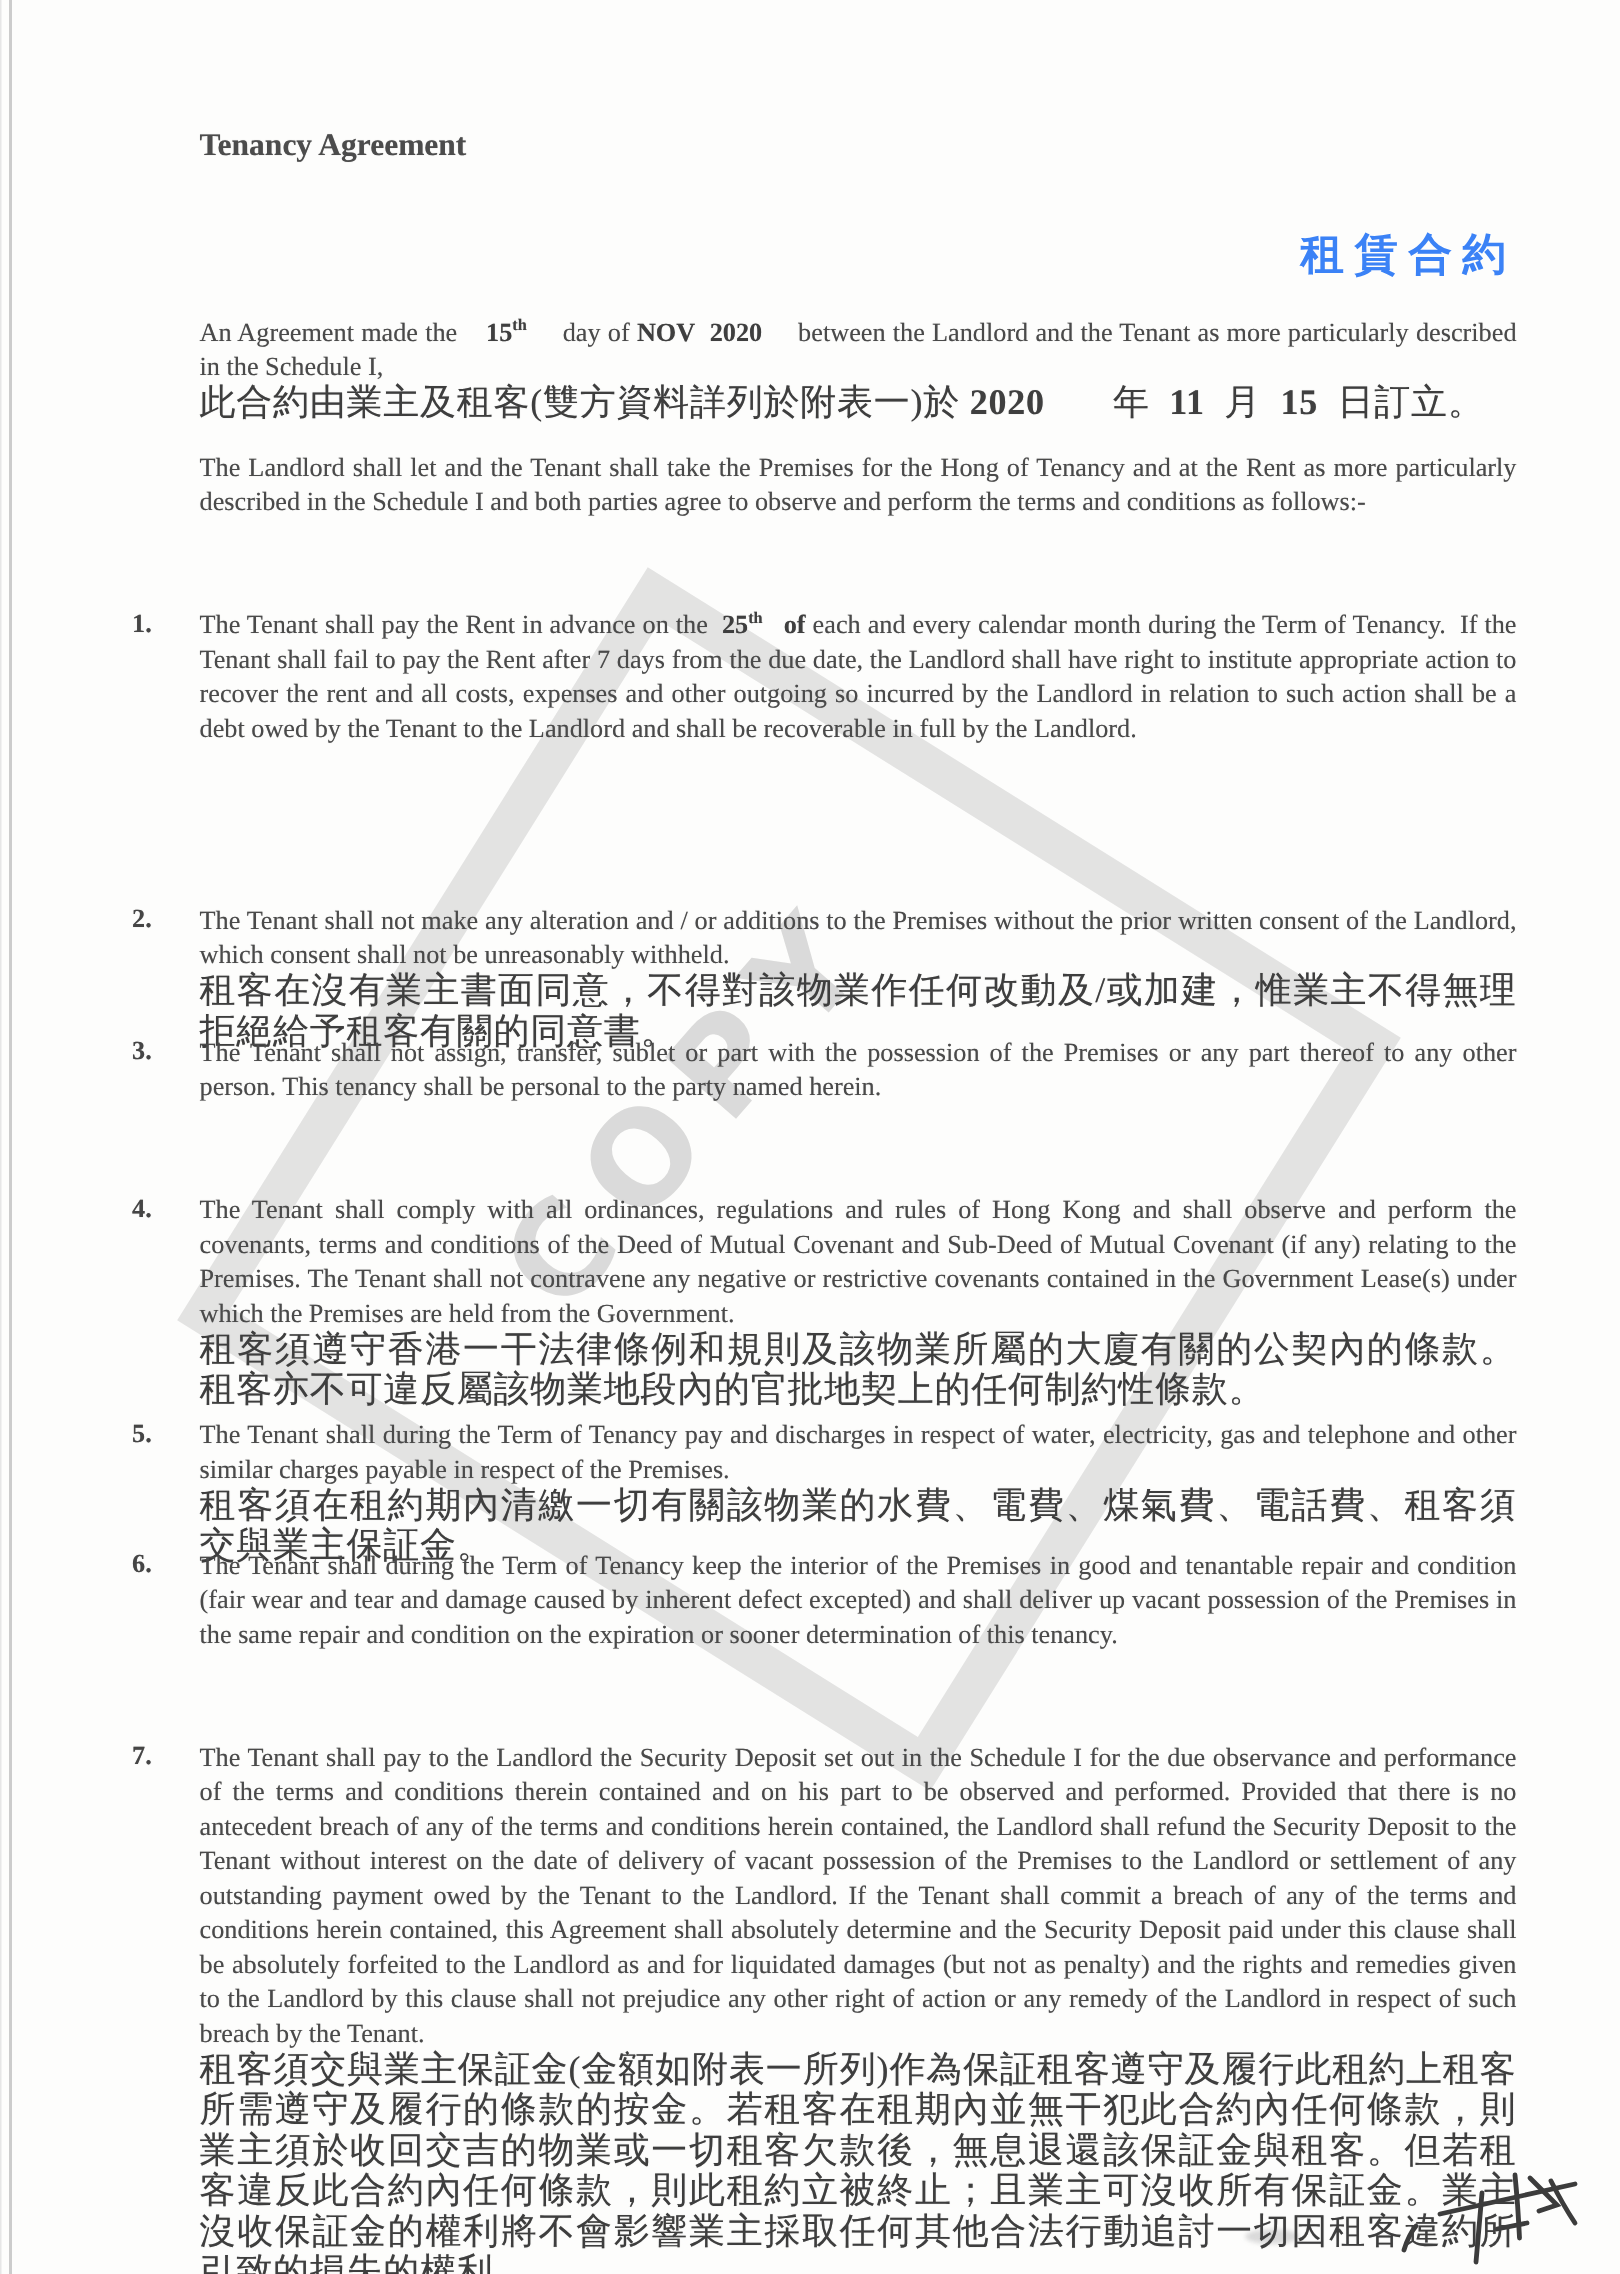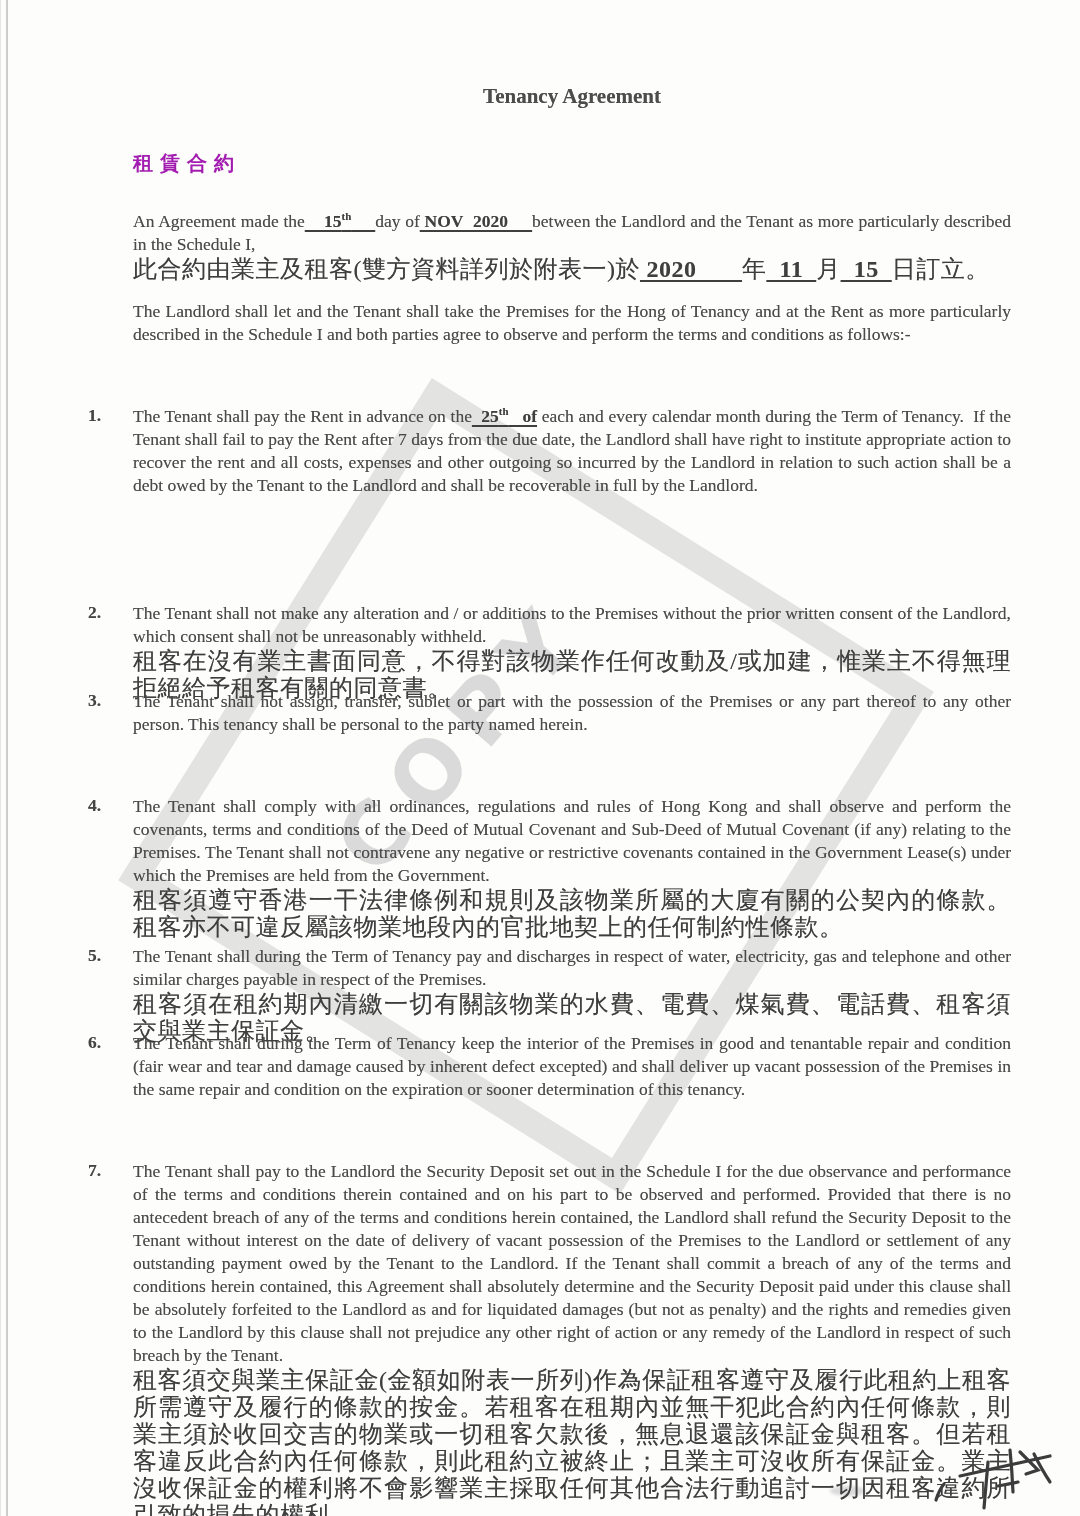--- a/index.html
+++ b/index.html
@@ -33,7 +33,7 @@
 
   .title-en{
     position:absolute;left:133px;width:878px;top:84px;
-    text-align:center;font-weight:bold;font-size:21px;color:#4c4c4c;
+    text-align:left;font-weight:bold;font-size:21px;color:#4c4c4c;
     text-shadow:0 0 0.5px rgba(76,76,76,.55);
   }
   .title-zh{

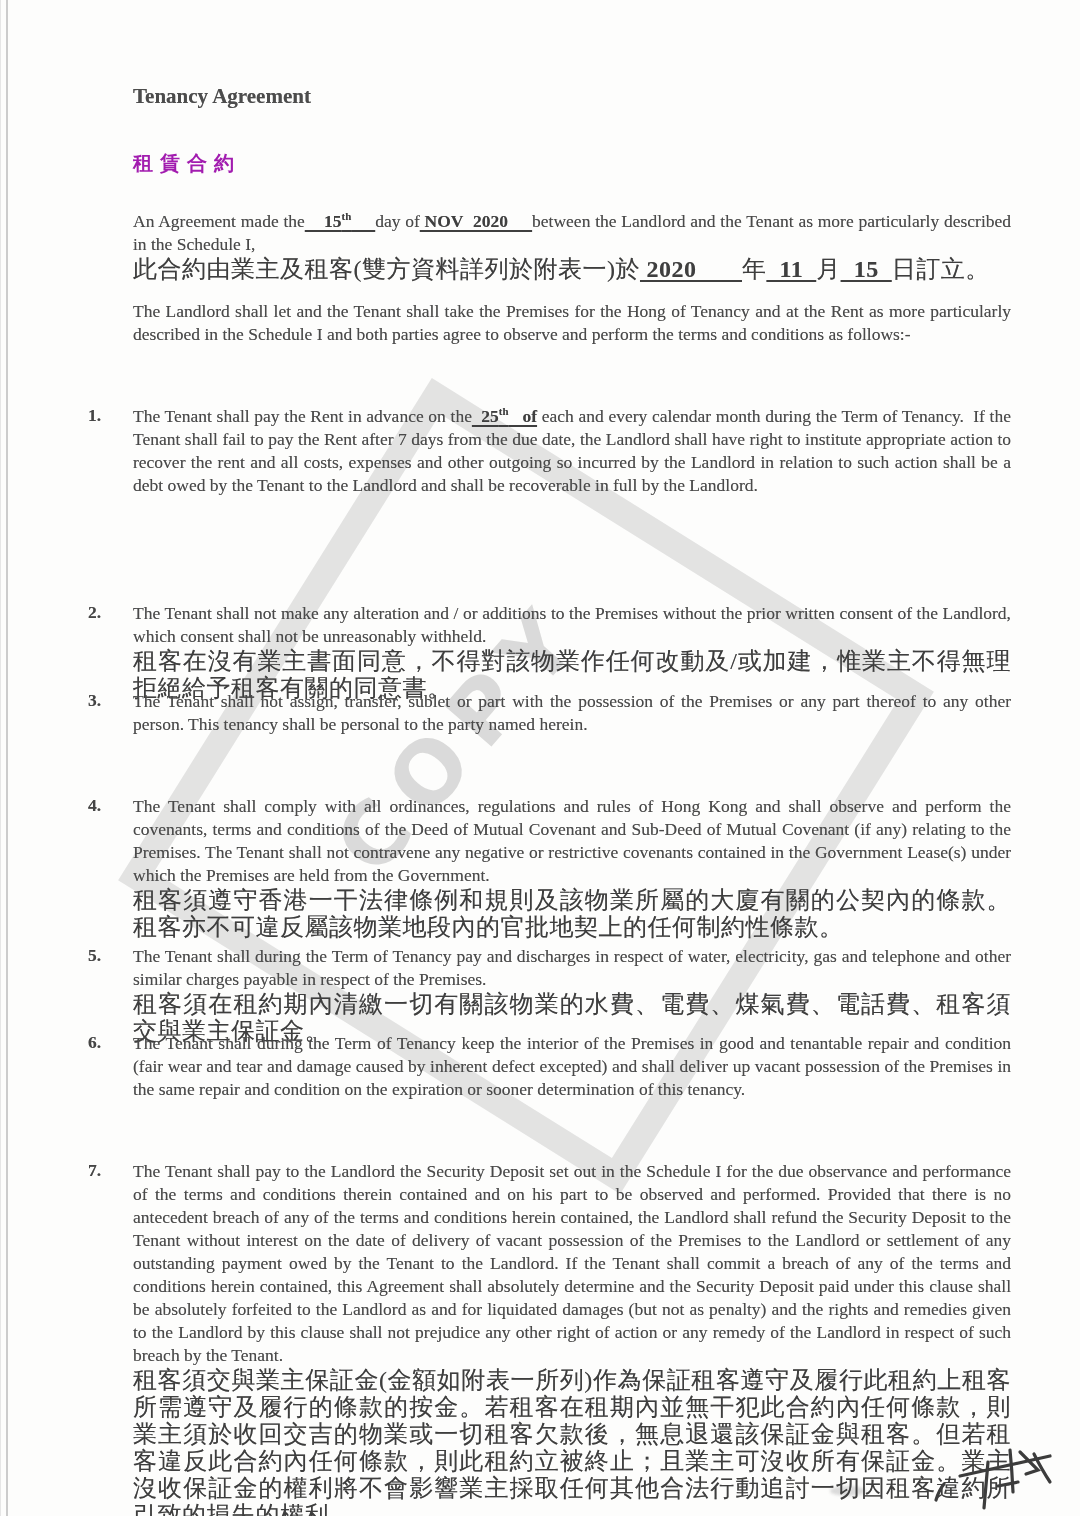--- a/index.html
+++ b/index.html
@@ -38,7 +38,7 @@
   }
   .title-zh{
     position:absolute;left:133px;width:878px;top:150px;
-    text-align:left;font-weight:bold;font-size:20px;letter-spacing:7px;color:#a21caf;
+    text-align:right;font-weight:bold;font-size:29px;letter-spacing:7px;color:#3b82f6;
   }
 
   .block{

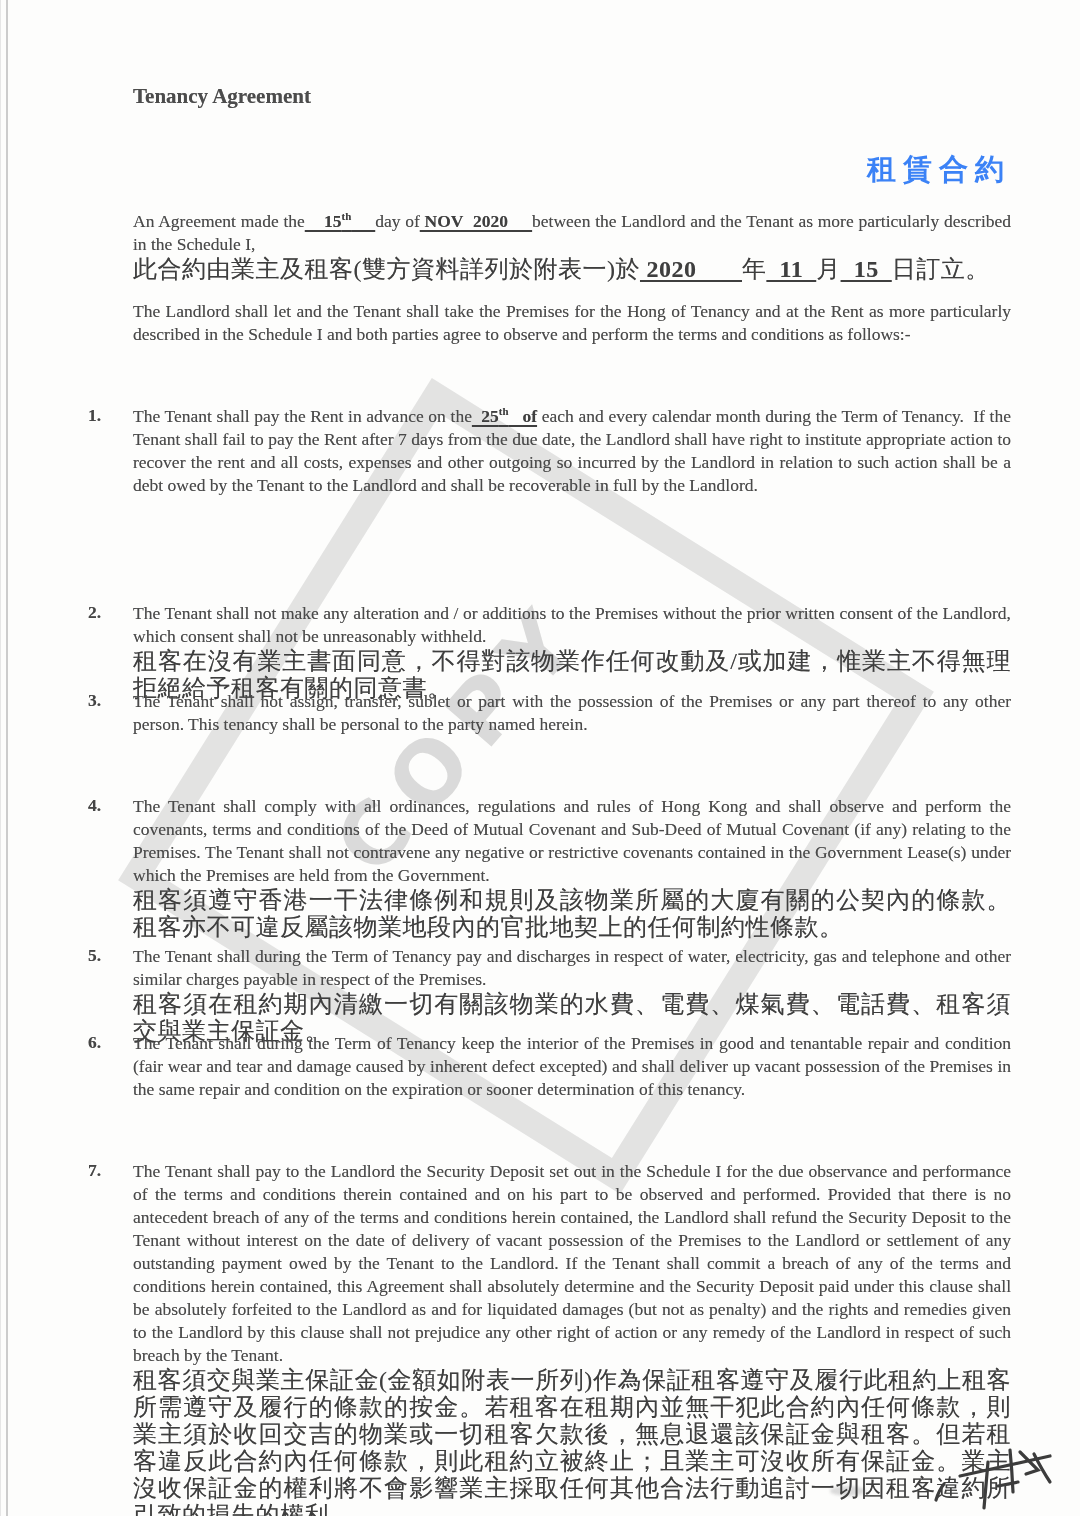--- a/index.html
+++ b/index.html
@@ -57,7 +57,6 @@
   }
   .fill{
     font-weight:bold;
-    text-decoration:underline;
     text-decoration-thickness:1.5px;
     text-underline-offset:3px;
     color:#3f3f3f;

